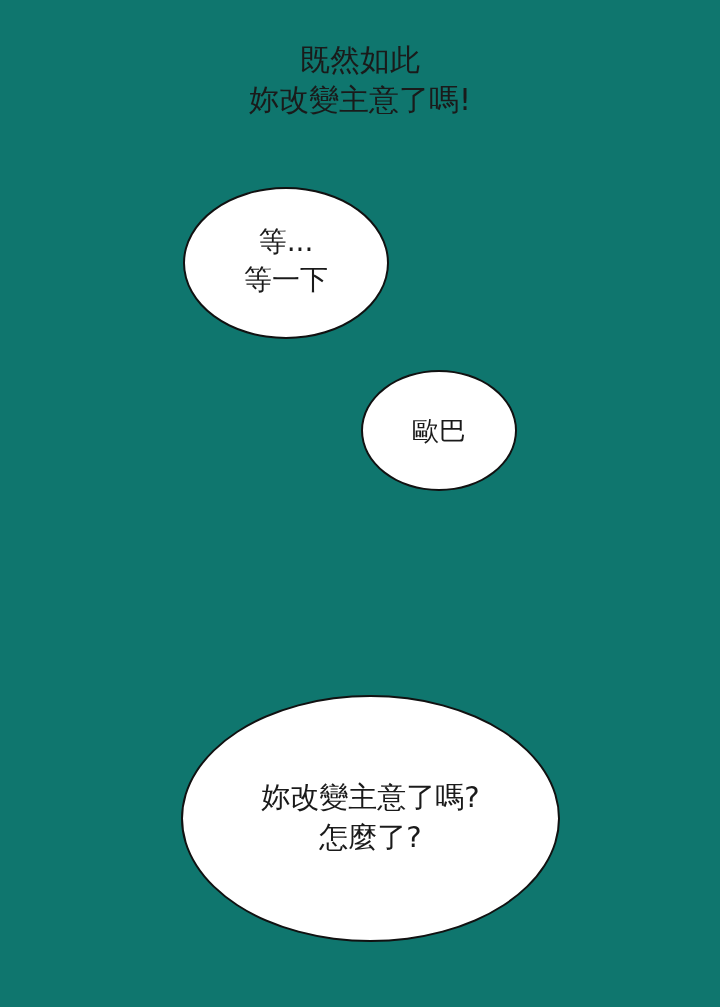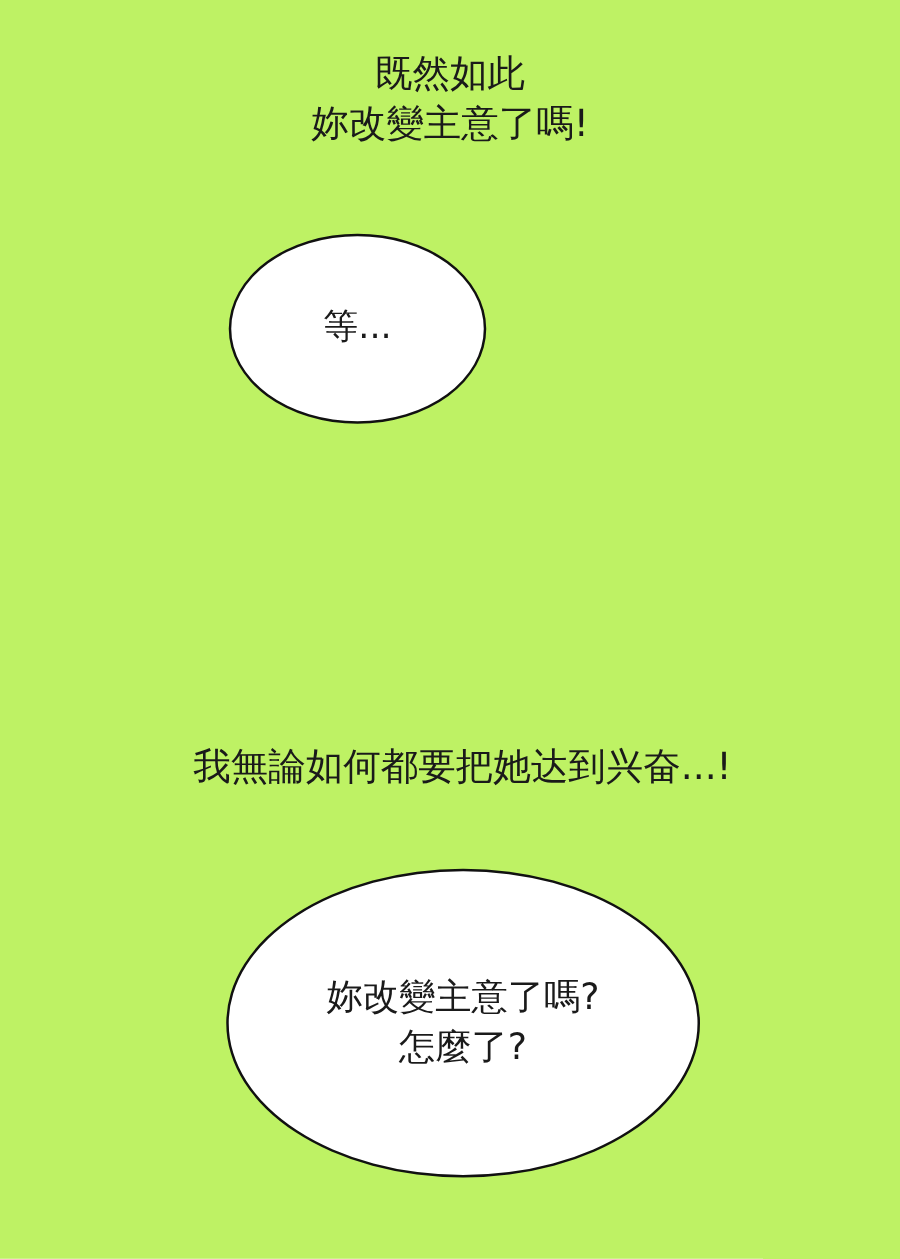--- a/index.html
+++ b/index.html
@@ -19,7 +19,7 @@
       position: absolute;
       left: 0; top: 0;
       width: 720px; height: 1007px;
-      background: #bef264;
+      background: #0f766e;
     }
     .narration {
       position: absolute;

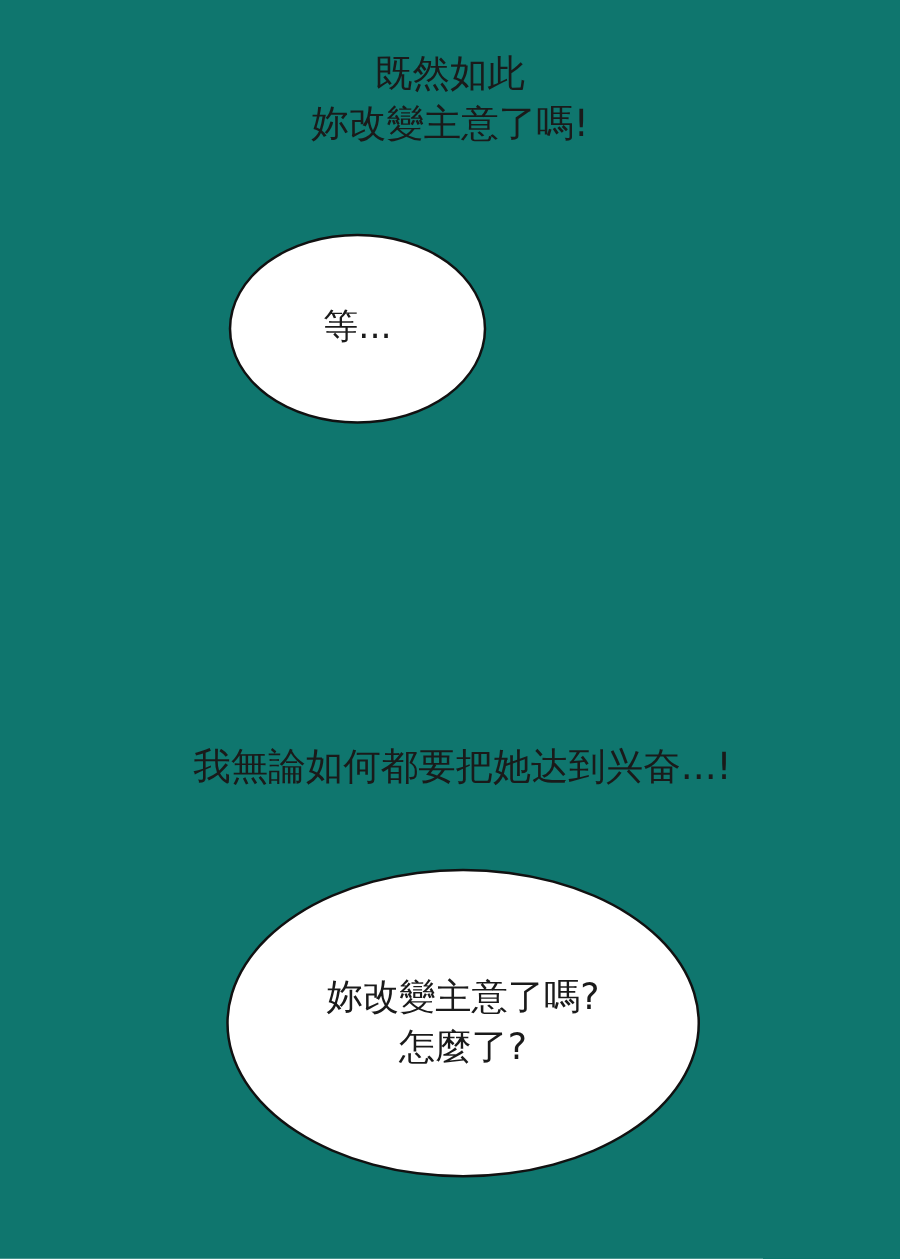--- a/index.html
+++ b/index.html
@@ -100,6 +100,7 @@
   <div id="bubble-1" class="bubble">
     <div class="text">
       <span class="line">等...</span>
+      <span class="line">等一下</span>
     </div>
   </div>
 

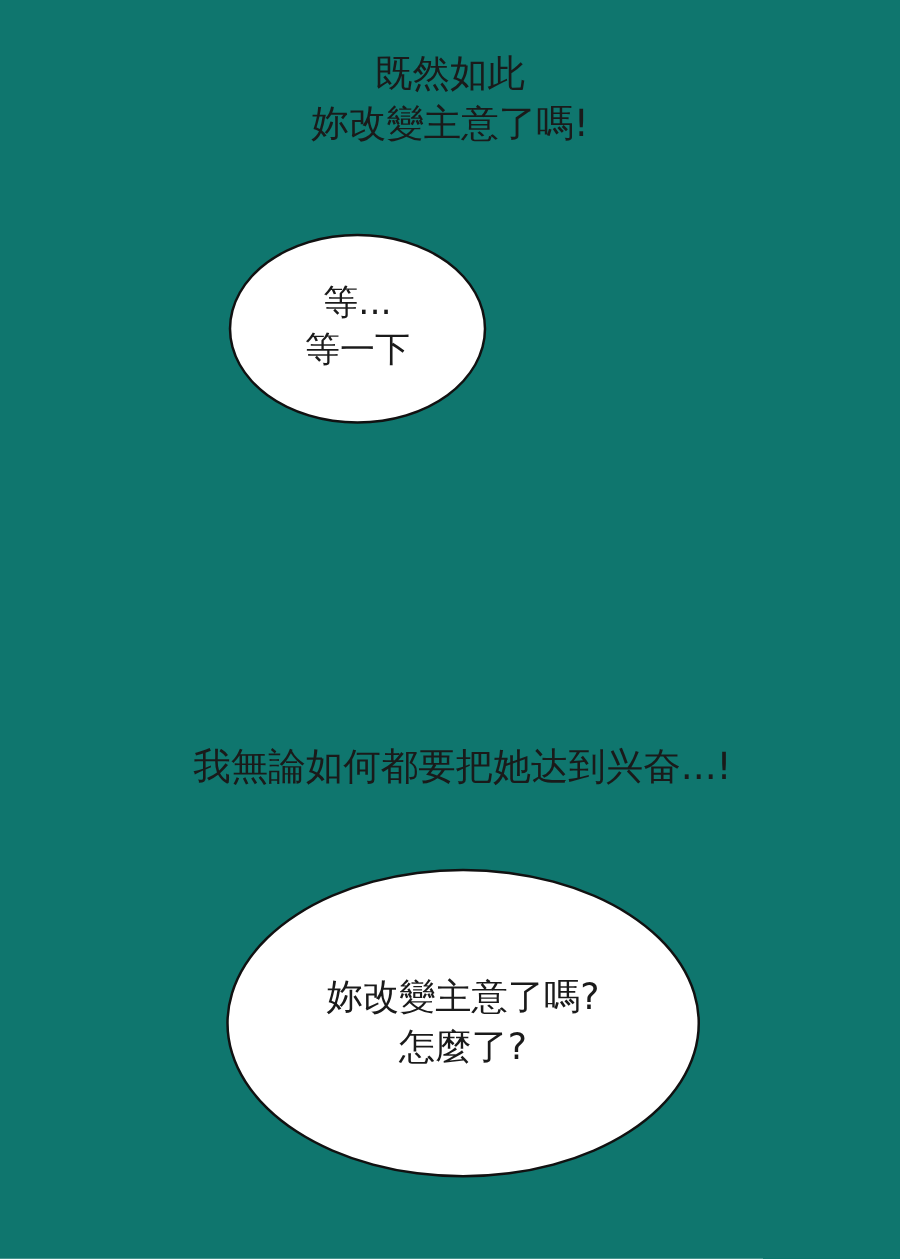--- a/index.html
+++ b/index.html
@@ -104,6 +104,11 @@
     </div>
   </div>
 
+  <div id="bubble-2" class="bubble">
+    <div class="text">
+      <span class="line">歐巴</span>
+    </div>
+  </div>
 
   <div id="narr-2" class="narration">
     <span class="line">我無論如何都要把她达到兴奋...!</span>

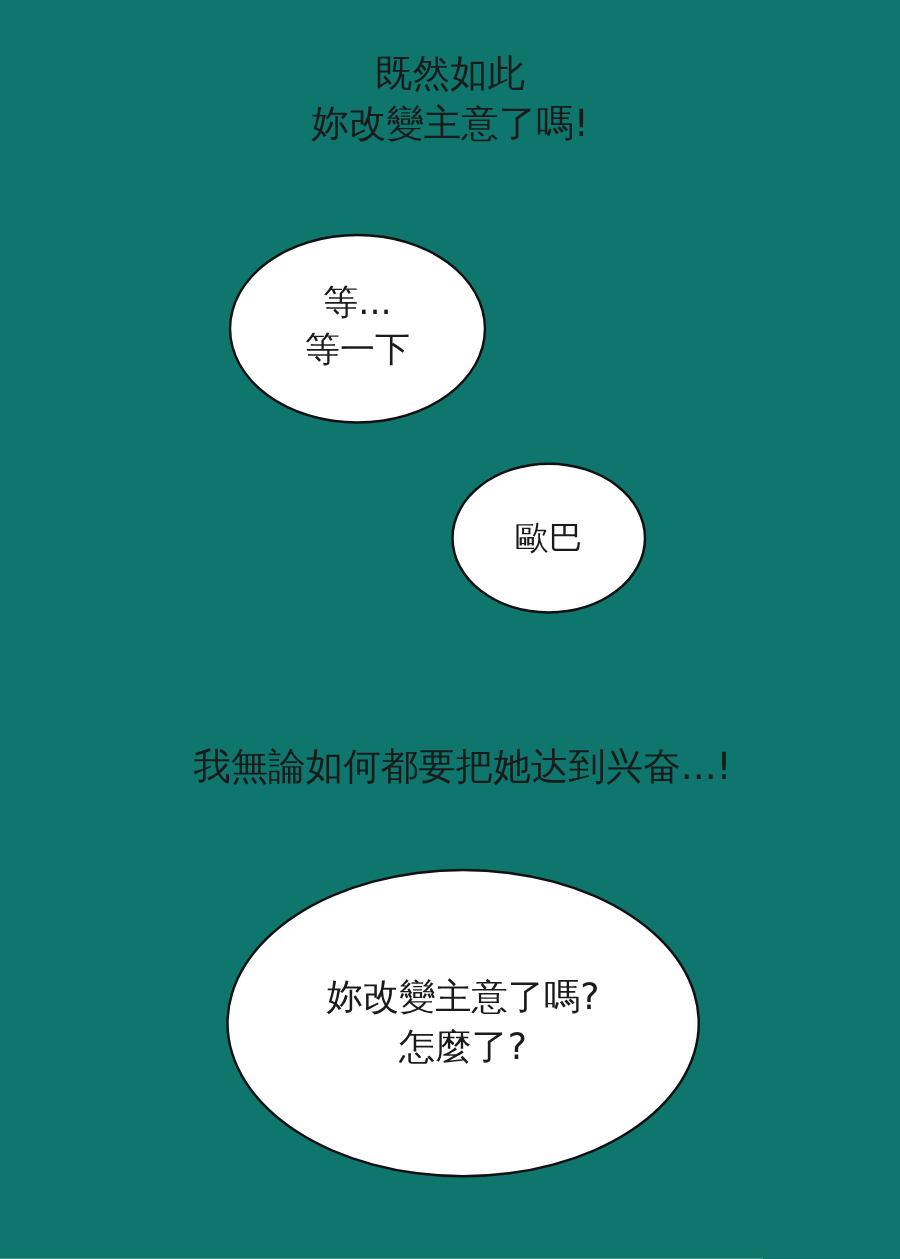--- a/index.html
+++ b/index.html
@@ -110,9 +110,6 @@
     </div>
   </div>
 
-  <div id="narr-2" class="narration">
-    <span class="line">我無論如何都要把她达到兴奋...!</span>
-  </div>
 
   <div id="bubble-3" class="bubble">
     <div class="text">

